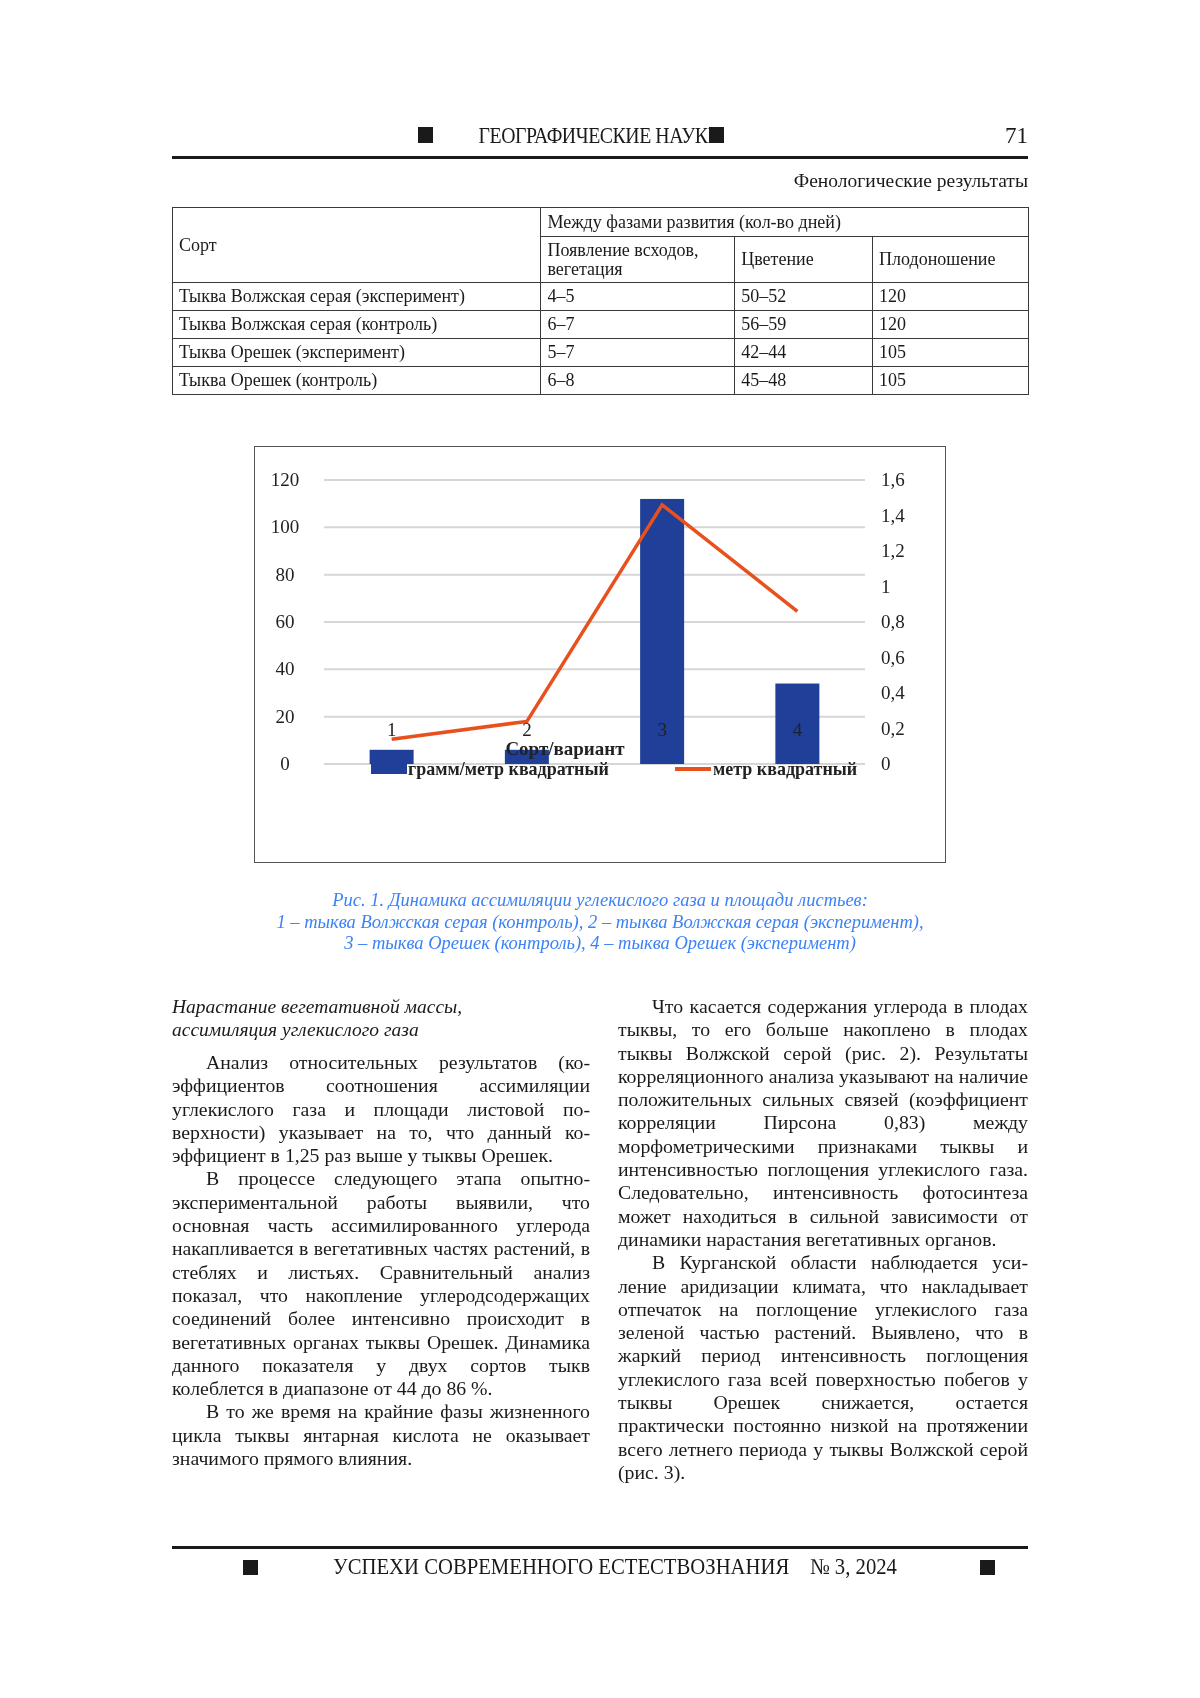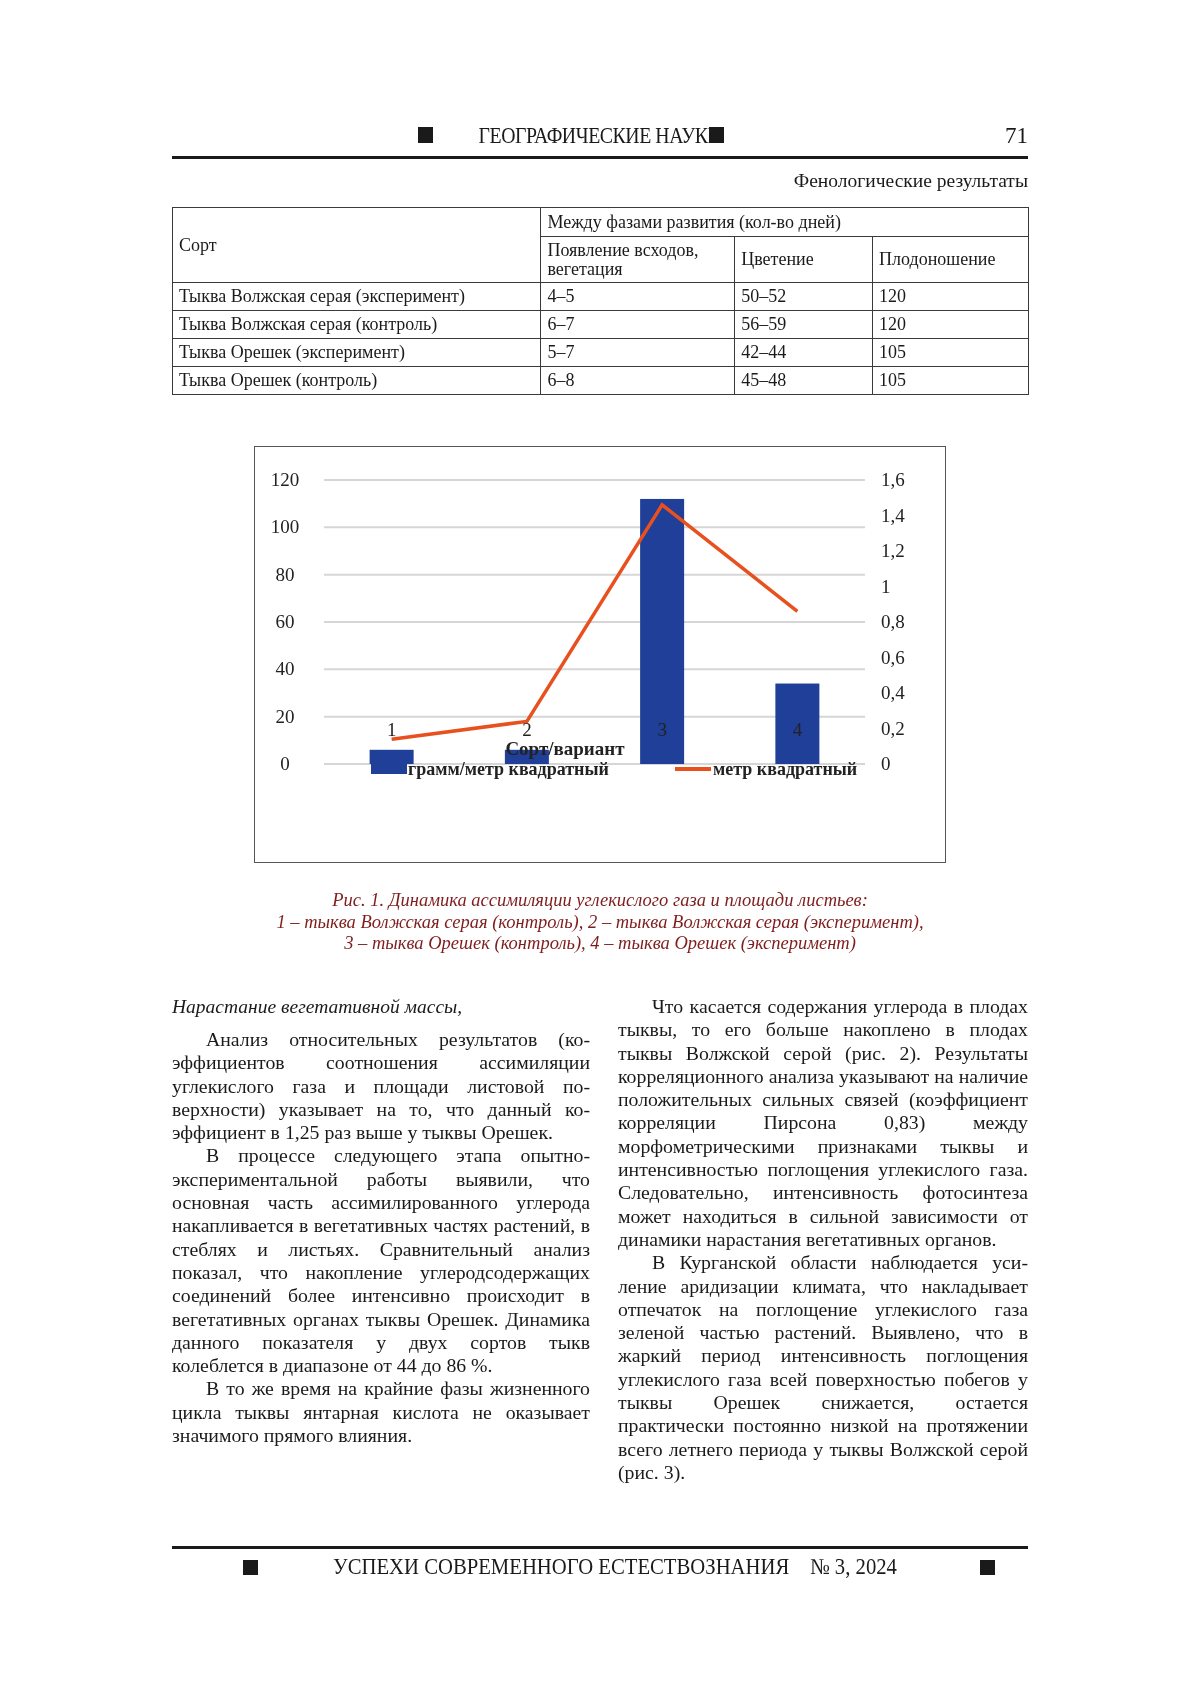--- a/index.html
+++ b/index.html
@@ -32,7 +32,7 @@
   .tick { font-family: "Liberation Serif", serif; font-size: 19px; fill: #222; }
 
   #caption { left: 172px; top: 890px; width: 856px; text-align: center; font-style: italic;
-             font-size: 18.5px; line-height: 21.5px; color: #7f1d1d; }
+             font-size: 18.5px; line-height: 21.5px; color: #3b82f6; }
 
   .col { position: absolute; font-size: 19.8px; line-height: 23.3px; text-align: justify; hyphens: manual; }
   #col-left { left: 172px; top: 995px; width: 418px; }

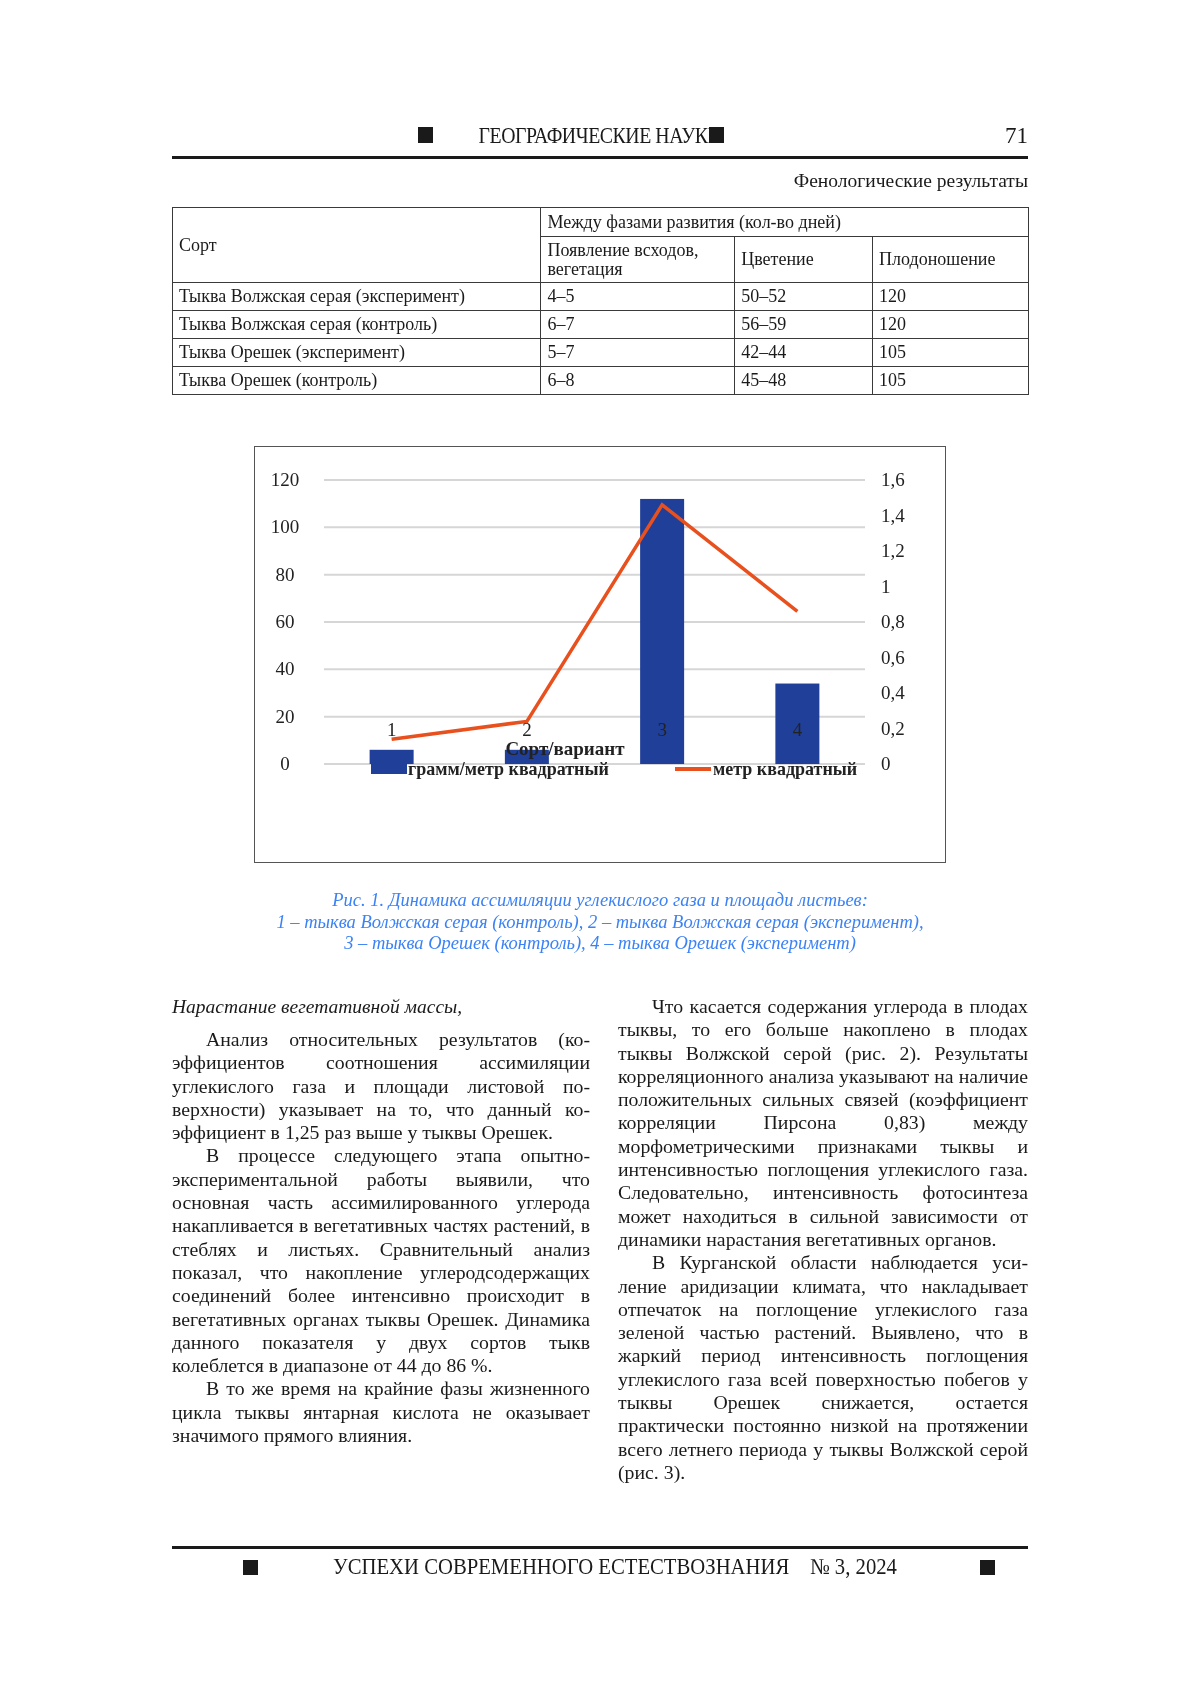--- a/index.html
+++ b/index.html
@@ -171,6 +171,7 @@
 <div id="col-left" class="col">
   <div class="subhead">
     <div>Нарастание вегетативной массы,</div>
+    <div>ассимиляция углекислого газа</div>
   </div>
   <p>Анализ относительных результатов (ко­эффициентов соотношения ассимиляции углекислого газа и площади листовой по­верхности) указывает на то, что данный ко­эффициент в 1,25 раз выше у тыквы Орешек.</p>
   <p>В процессе следующего этапа опытно-экспериментальной работы выявили, что основная часть ассимилированного угле­рода накапливается в вегетативных частях растений, в стеблях и листьях. Сравнитель­ный анализ показал, что накопление угле­родсодержащих соединений более интен­сивно происходит в вегетативных органах тыквы Орешек. Динамика данного показа­теля у двух сортов тыкв колеблется в диа­пазоне от 44 до 86 %.</p>

